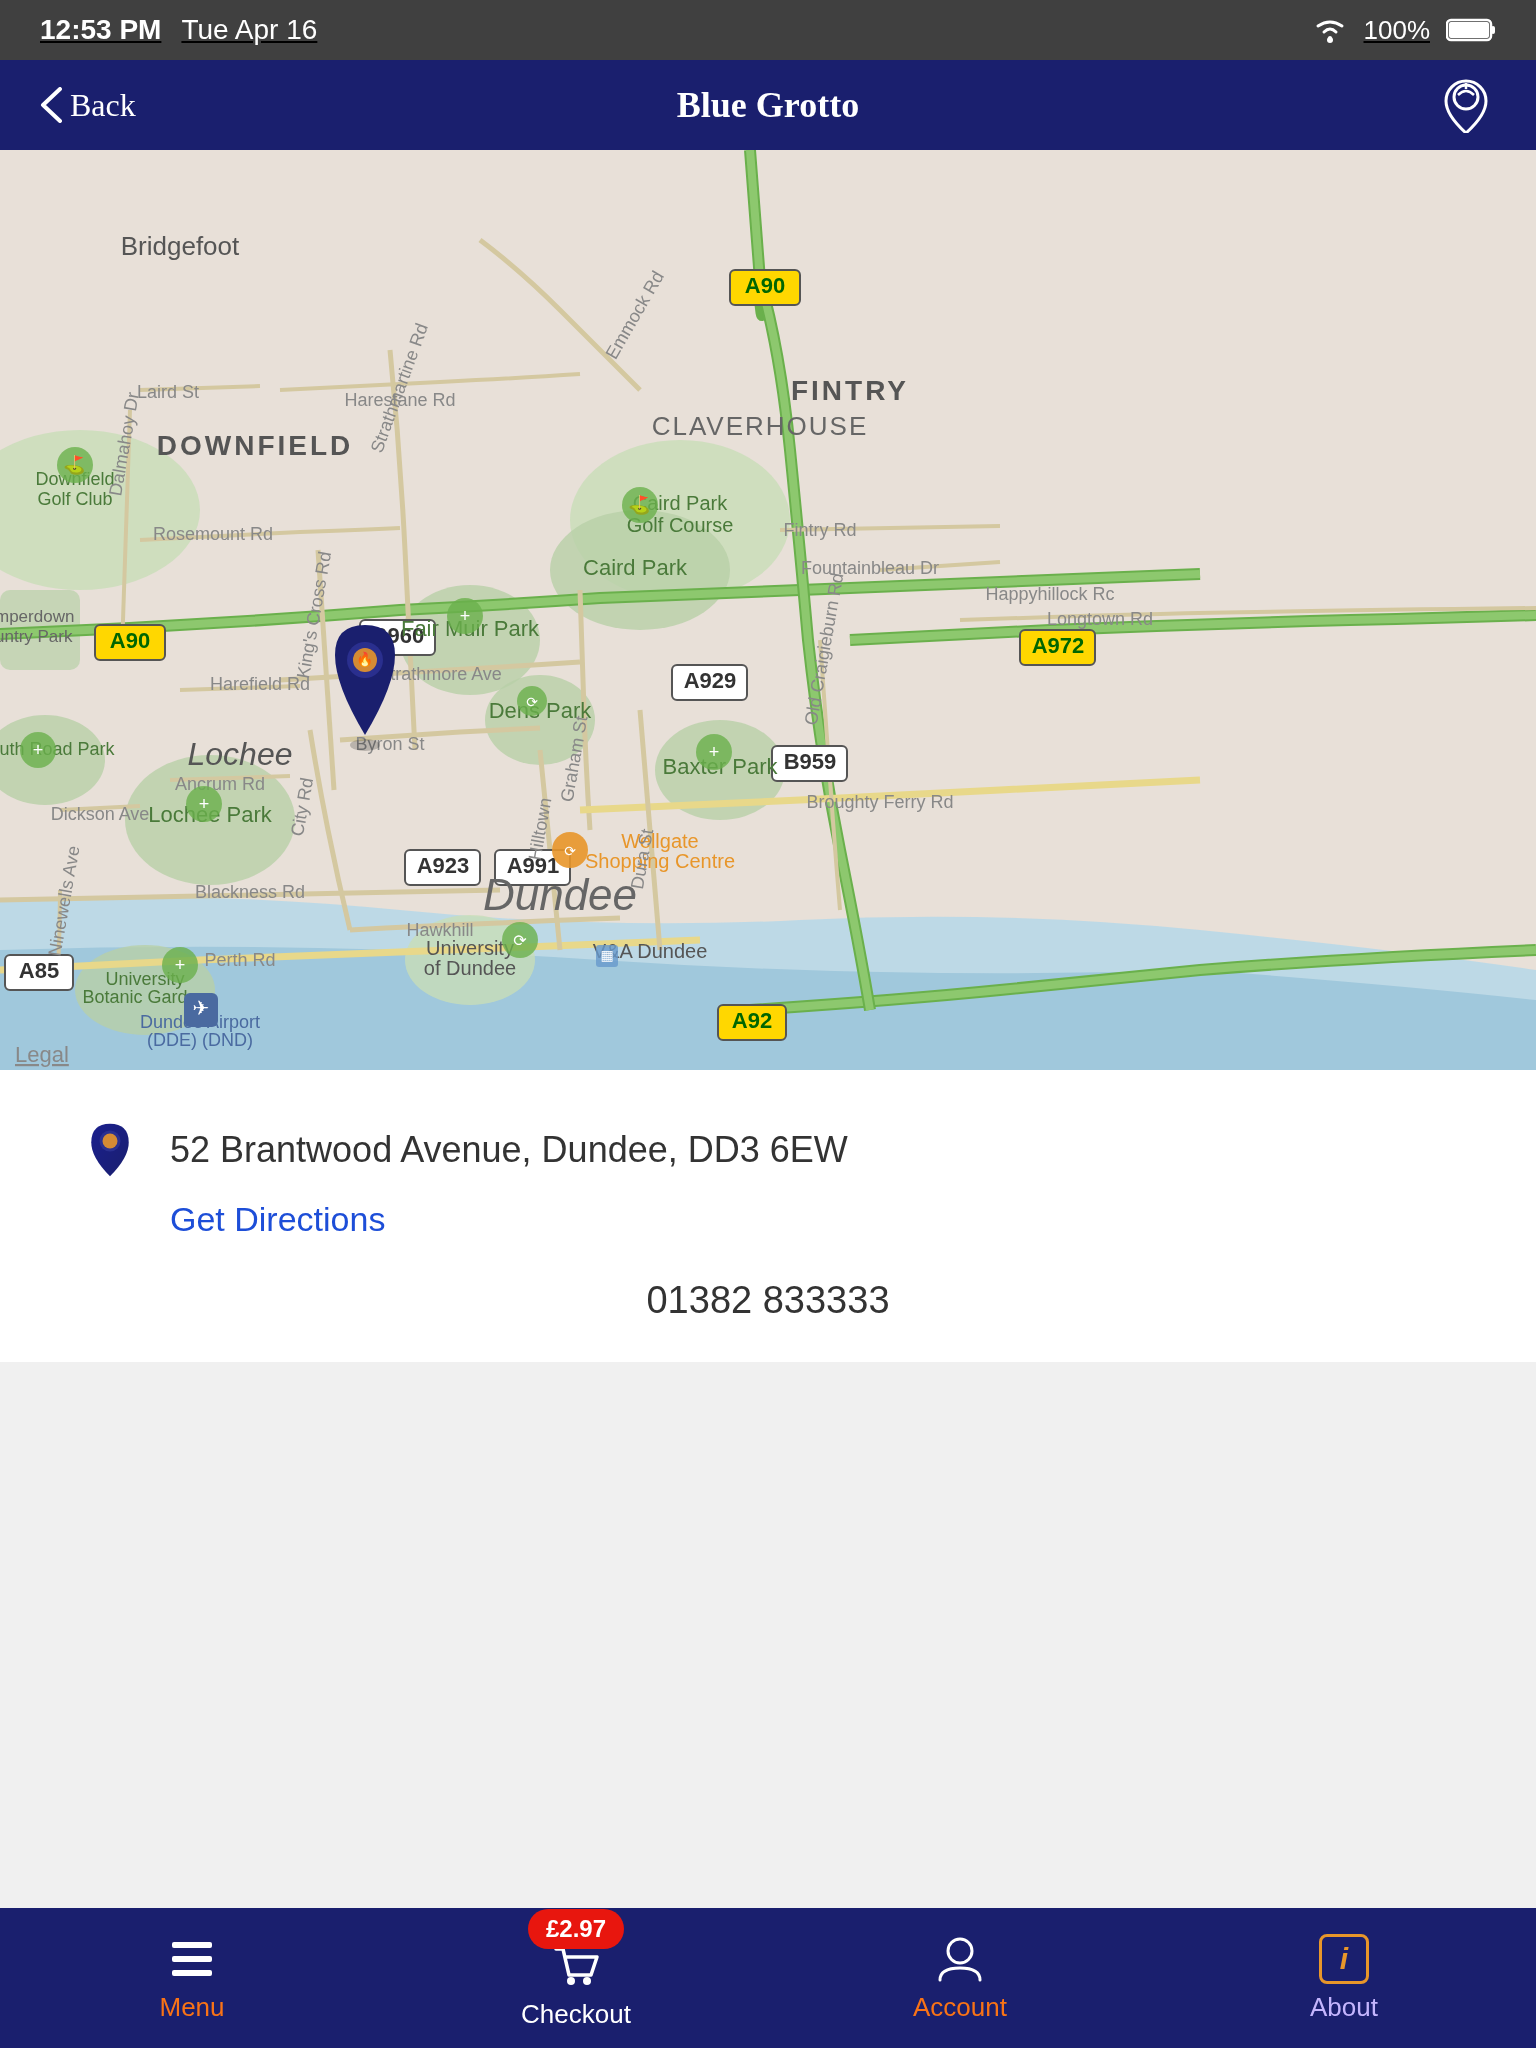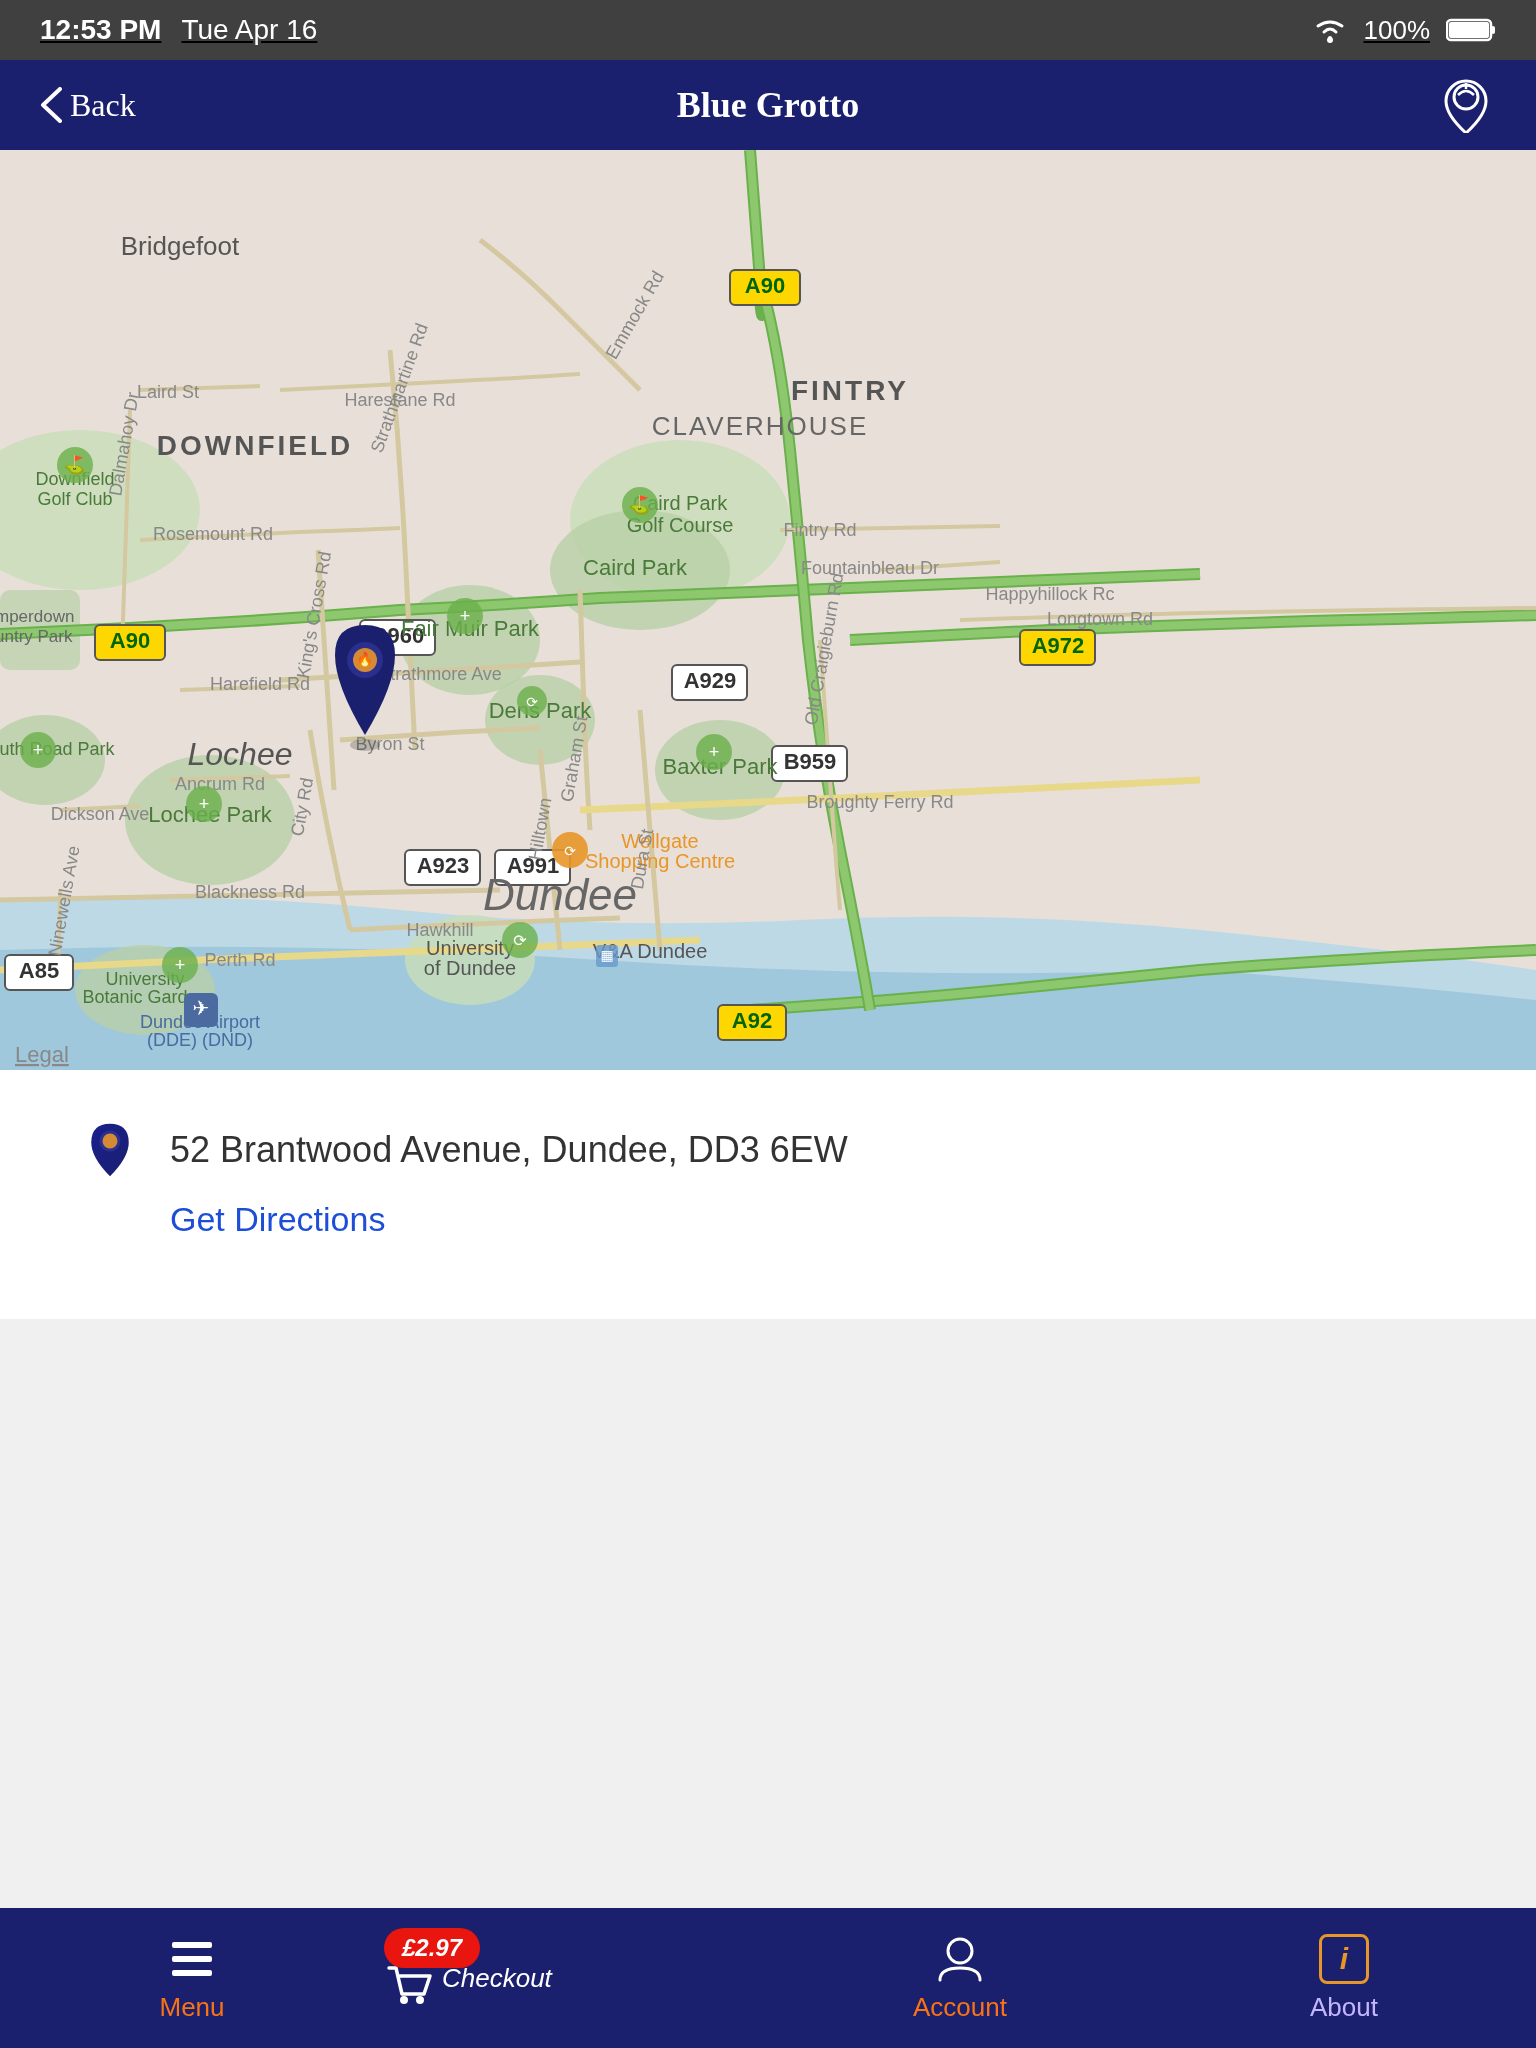--- a/index.html
+++ b/index.html
@@ -528,6 +528,7 @@
     <span class="address-text">52 Brantwood Avenue, Dundee, DD3 6EW</span>
   </div>
   <span class="directions-link">Get Directions</span>
+  <span class="phone-number">01382 833333</span>
 </div>
 
 <div class="tab-bar">

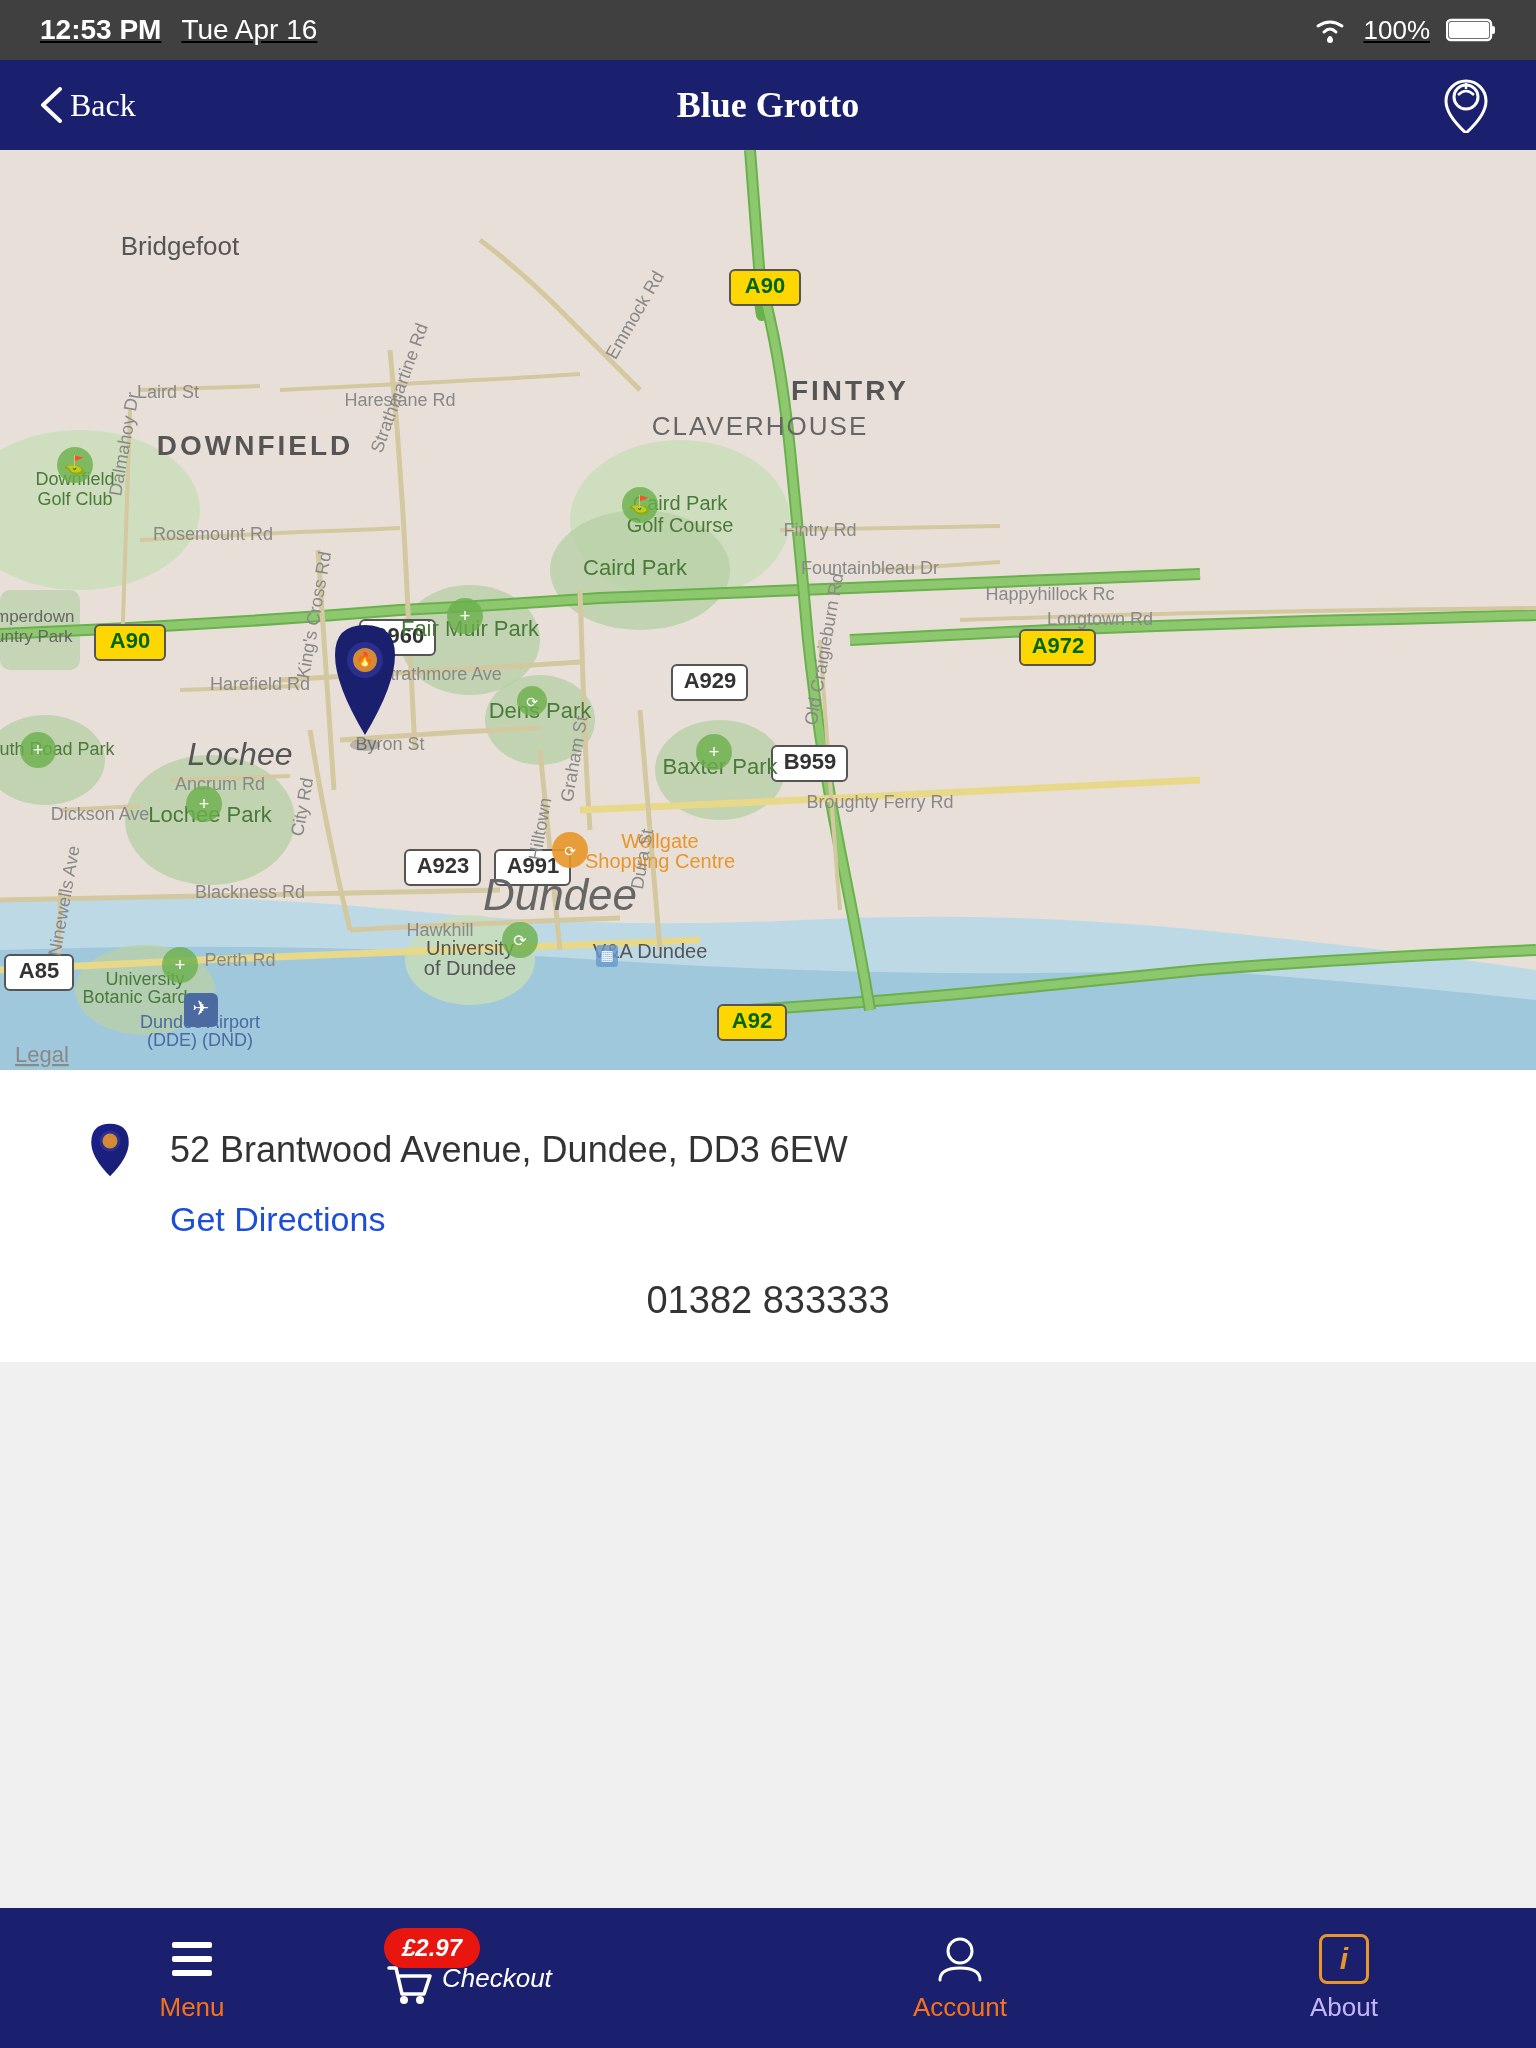--- a/index.html
+++ b/index.html
@@ -172,12 +172,11 @@
     .checkout-container {
       position: relative;
       display: flex;
-      flex-direction: row;
+      flex-direction: column;
       align-items: center;
       gap: 8px;
       flex: 1;
       cursor: pointer;
-      font-style: italic;
     }
     .checkout-badge {
       position: absolute;

